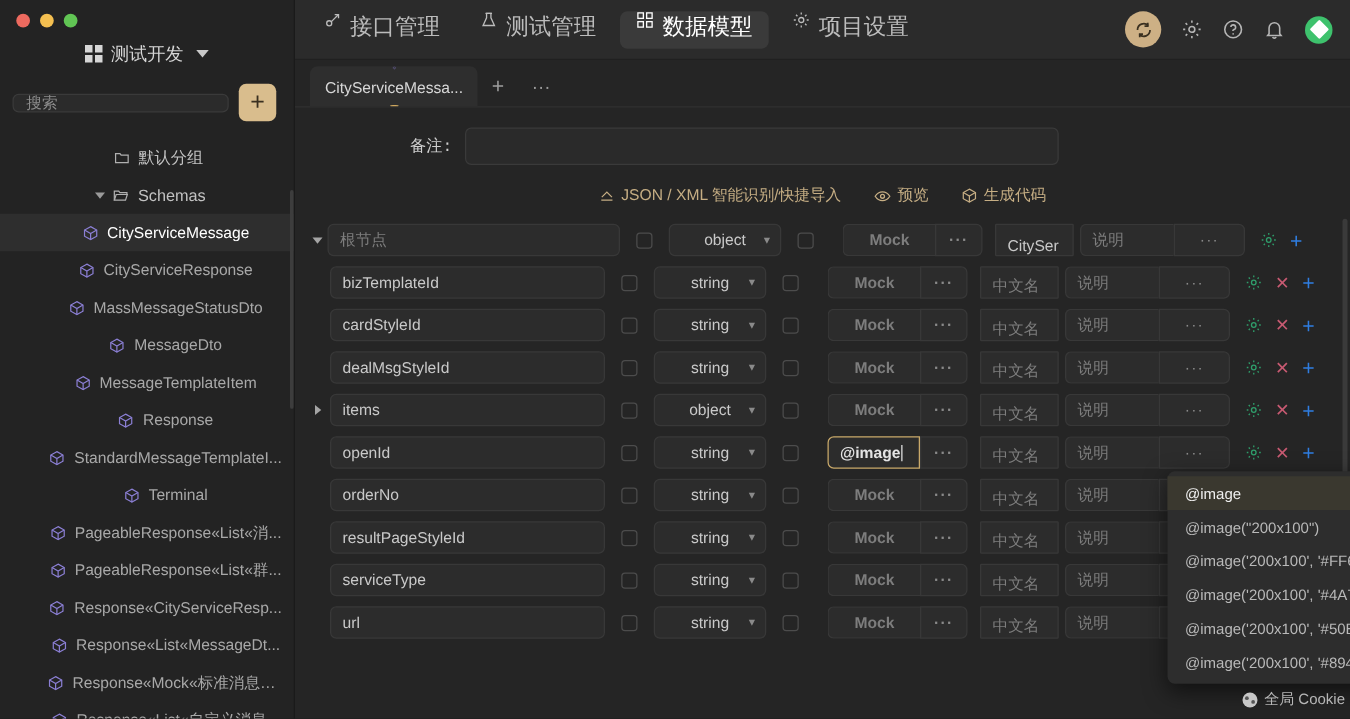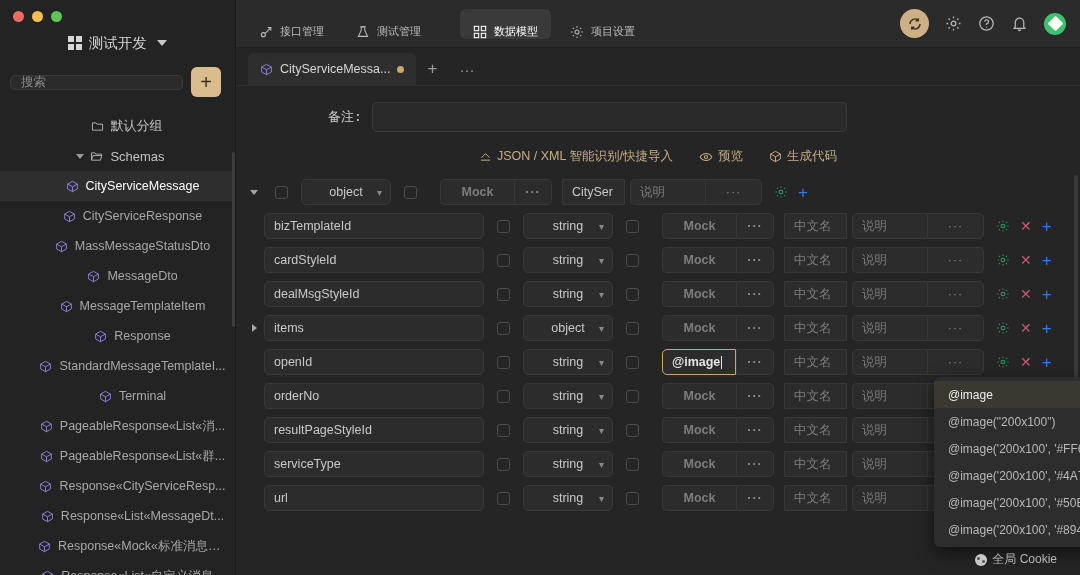--- a/index.html
+++ b/index.html
@@ -92,9 +92,9 @@
     padding: 0 14px 0 10px; border-bottom: 1px solid #202020;
   }
   .navtab {
-    display: flex; align-items: flex-end; gap: 7px;
+    display: flex; align-items: flex-start; gap: 7px;
     height: 30px; padding: 0 13px; border-radius: 6px;
-    color: #bcbcbc; font-size: 11px; cursor: pointer; margin-right: 6px; font-family: Liberation Mono, monospace;
+    color: #bcbcbc; font-size: 18px; cursor: pointer; margin-right: 6px; font-family: Liberation Mono, monospace;
   }
   .navtab.sel { background: #3a3a3a; color: #ffffff; margin-left: 20px; }
   .topbar-right { margin-left: auto; display: flex; align-items: center; gap: 16px; }

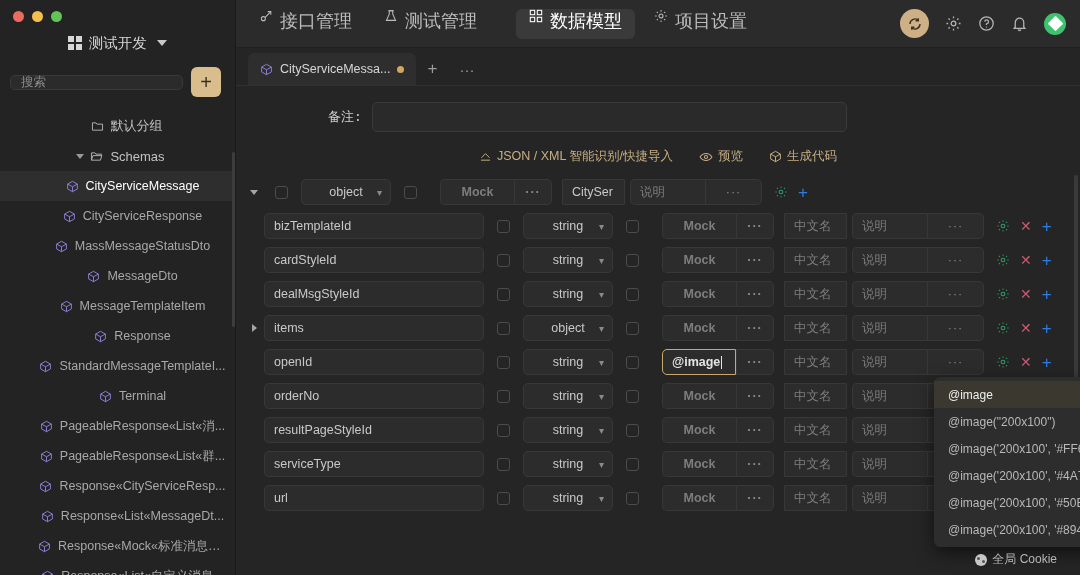--- a/index.html
+++ b/index.html
@@ -96,7 +96,7 @@
     height: 30px; padding: 0 13px; border-radius: 6px;
     color: #bcbcbc; font-size: 18px; cursor: pointer; margin-right: 6px; font-family: Liberation Mono, monospace;
   }
-  .navtab.sel { background: #3a3a3a; color: #ffffff; margin-left: 20px; }
+  .navtab.sel { background: #3a3a3a; color: #ffffff; }
   .topbar-right { margin-left: auto; display: flex; align-items: center; gap: 16px; }
   .sync-btn {
     width: 29px; height: 29px; border-radius: 50%; background: #cdb085;

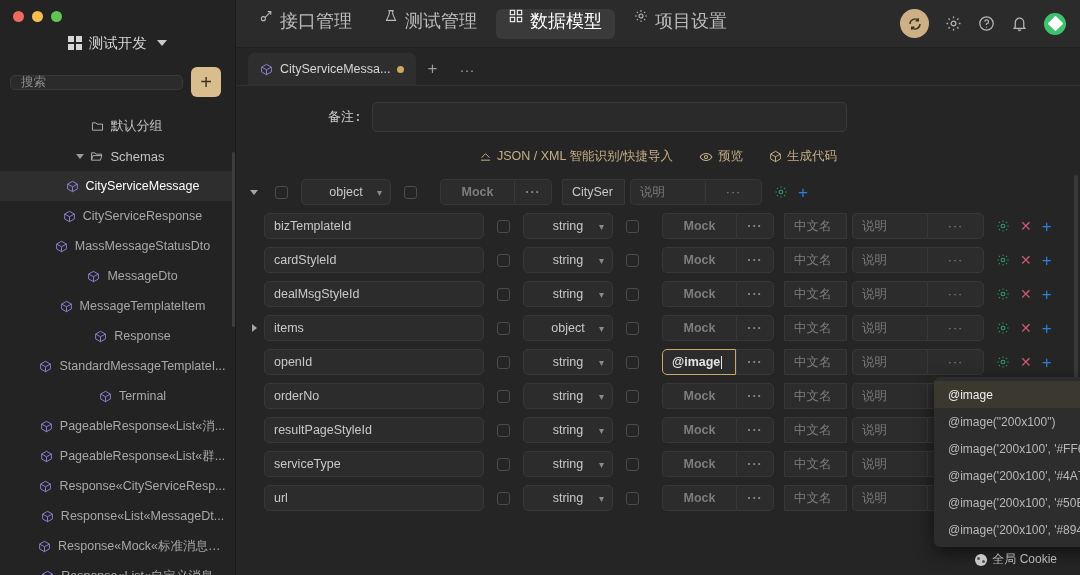--- a/index.html
+++ b/index.html
@@ -120,7 +120,7 @@
   .doctab {
     display: flex; align-items: center; gap: 7px;
     height: 32px; padding: 0 12px; border-radius: 6px 6px 0 0;
-    background: #2e2e2e; color: #d7d7d7; font-size: 12.5px; cursor: pointer;
+    background: #2e2e2e; color: #d7d7d7; font-size: 12.5px; cursor: pointer; flex-direction: column;
   }
   .dot-mod { width: 7px; height: 7px; border-radius: 50%; background: #cfa85f; }
   .tab-add, .tab-more {

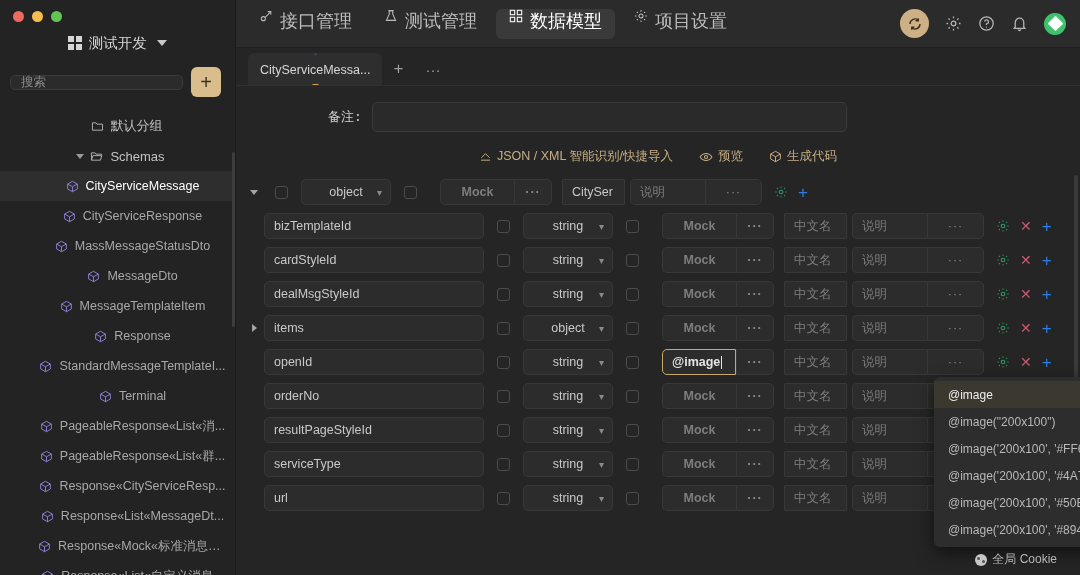--- a/index.html
+++ b/index.html
@@ -596,6 +596,9 @@
         <span class="tw-cell">
           <span class="caret-row"></span>
         </span>
+        <div class="fld name-fld ph">
+          <span>根节点</span>
+        </div>
         <span class="chk"></span>
         <div class="fld type-fld">
           <span>object</span>

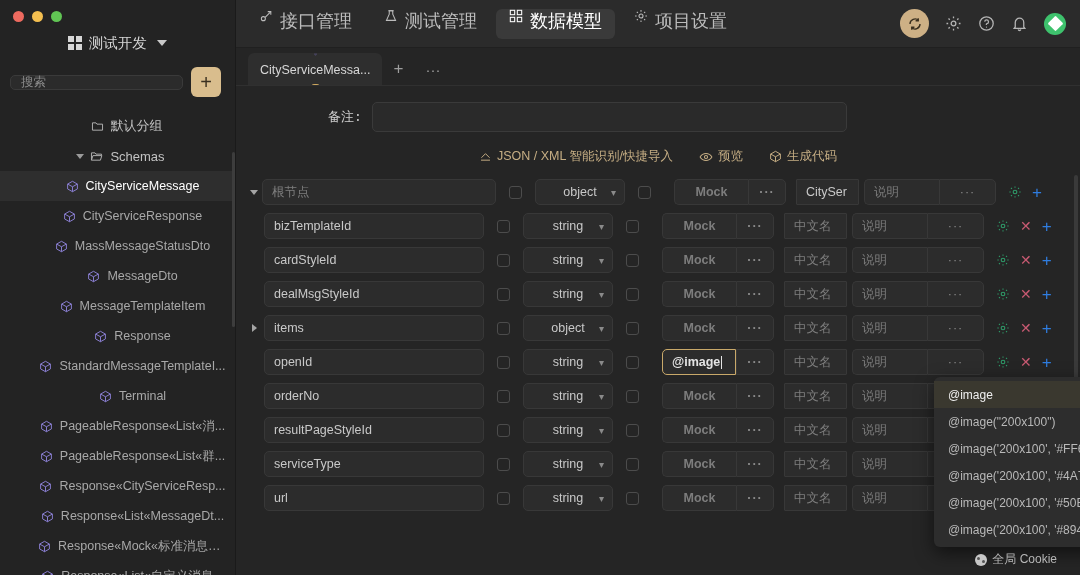--- a/index.html
+++ b/index.html
@@ -186,7 +186,7 @@
     border-radius: 0 5px 5px 0; color: #8a8a8a; letter-spacing: 1px;
   }
   .val-grp { display: flex; margin-left: 10px; }
-  .val-fld { width: 63px; flex: 0 0 63px; border-radius: 1px; }
+  .val-fld { width: 63px; flex: 0 0 63px; border-radius: 1px; align-items: flex-end; }
   .desc-fld { width: 75px; flex: 0 0 75px; border-radius: 5px 0 0 5px; border-right: 0; margin-left: 5px; align-items: center;}
   .desc-dots { width: 57px; flex: 0 0 57px; justify-content: center;
     border-radius: 0 5px 5px 0; color: #8a8a8a; letter-spacing: 1px; }

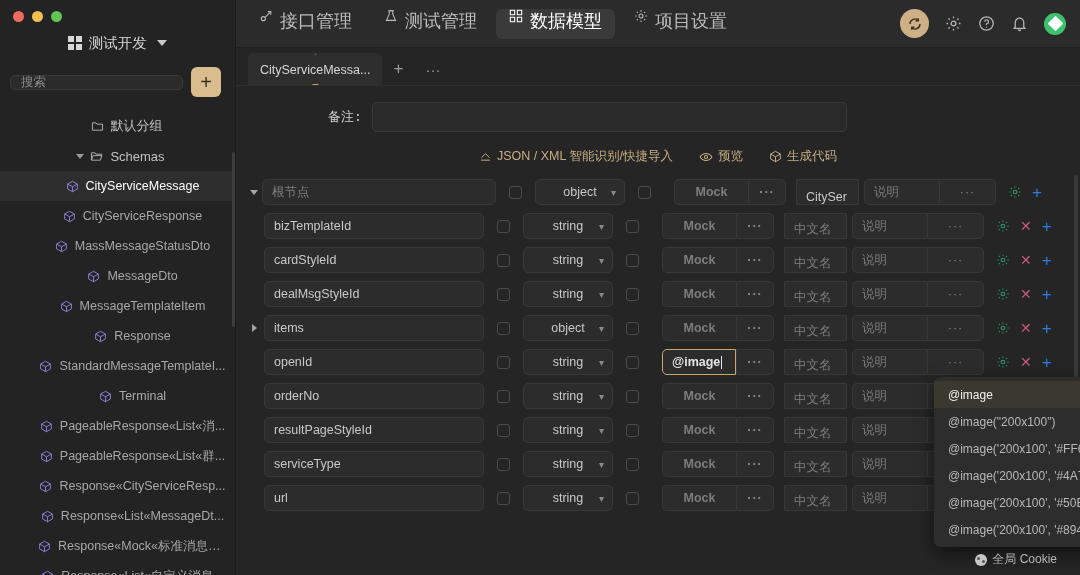--- a/index.html
+++ b/index.html
@@ -220,7 +220,7 @@
   .ac-item .lbl { overflow: hidden; text-overflow: ellipsis; }
 
   .cookie {
-    position: absolute; right: 23px; bottom: 7px;
+    position: absolute; right: 4px; bottom: 7px;
     display: flex; align-items: center; gap: 5px;
     color: #b6b6b6; font-size: 12px; cursor: pointer; z-index: 50;
   }

